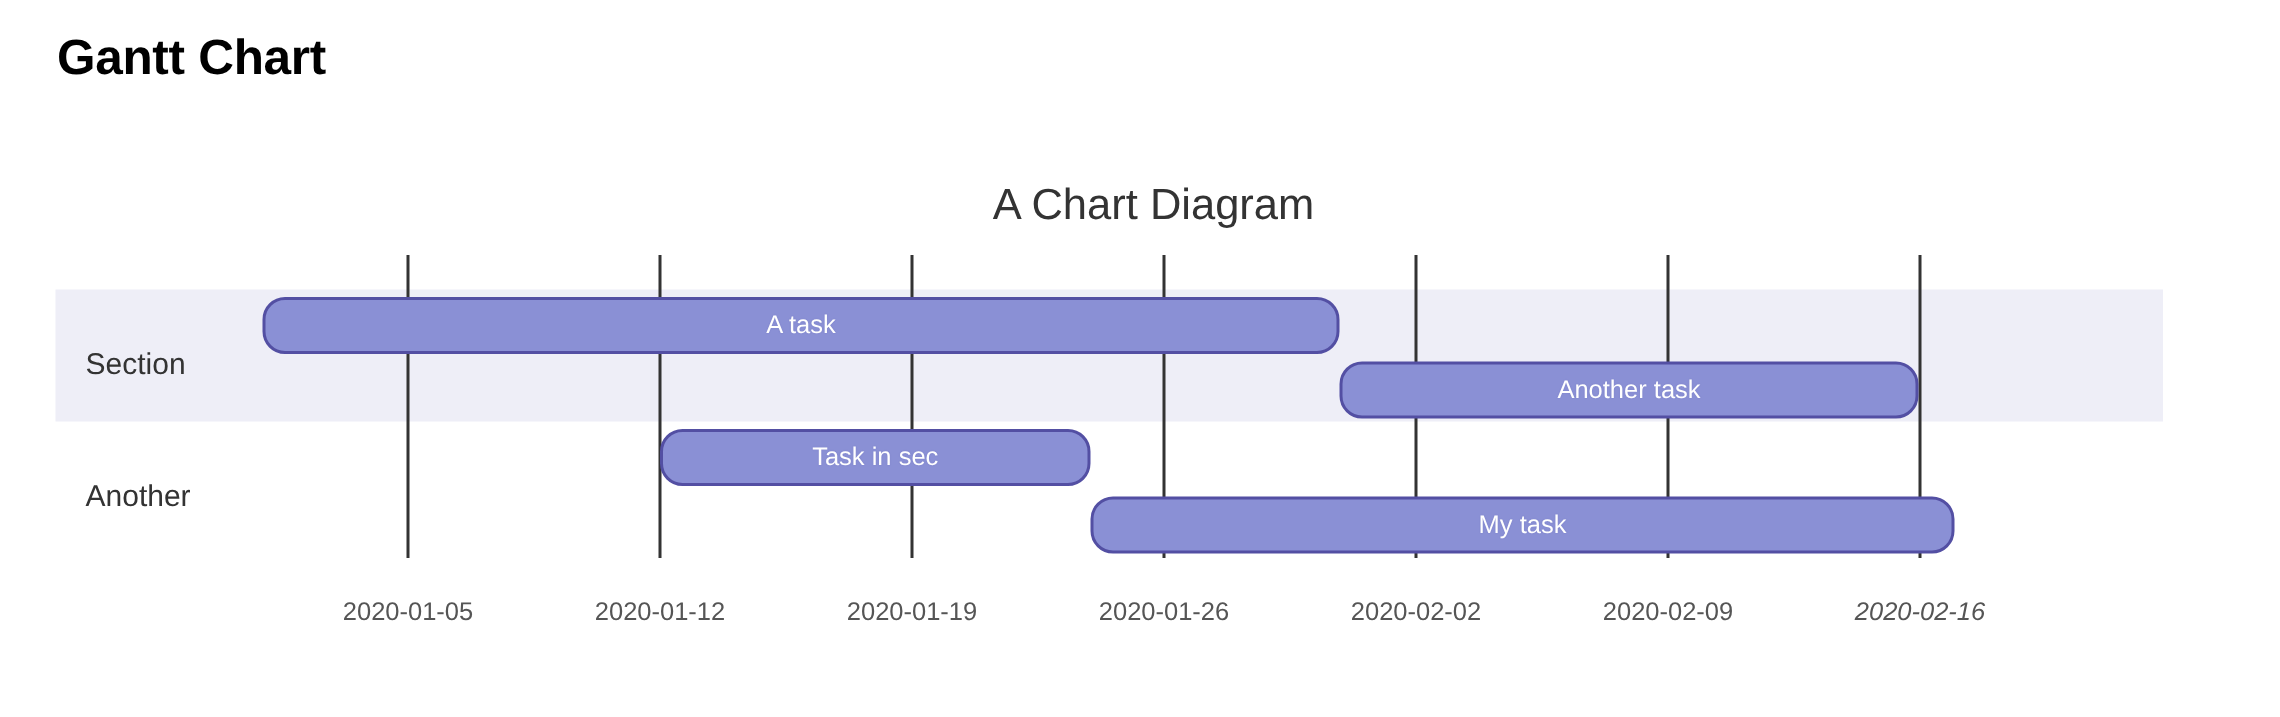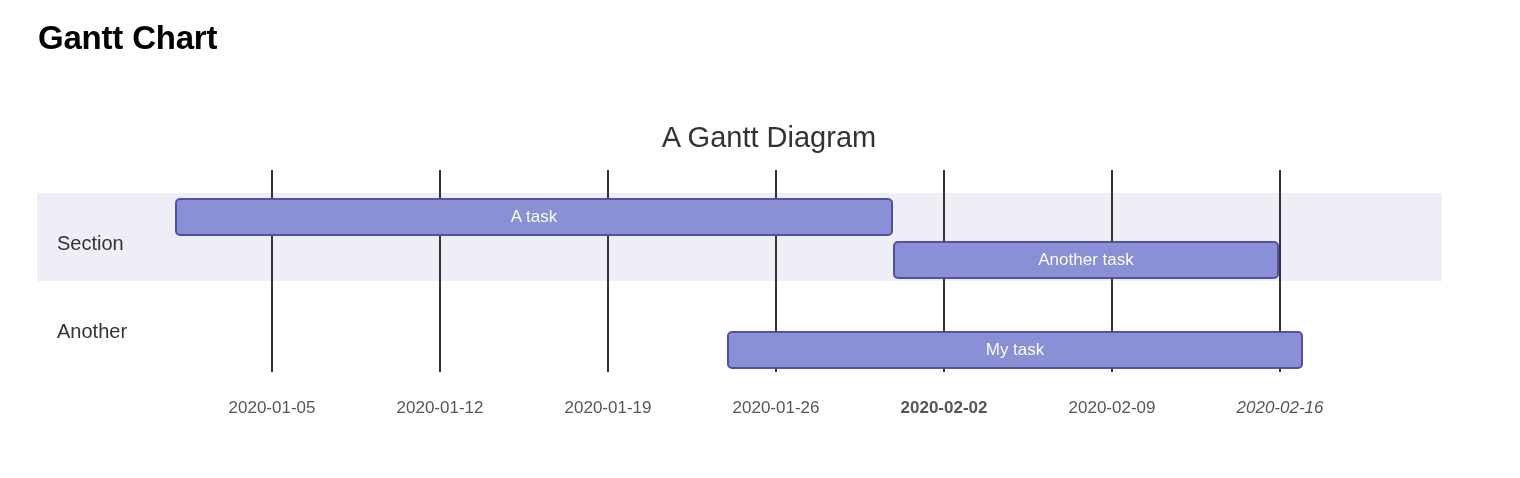--- a/index.html
+++ b/index.html
@@ -114,7 +114,7 @@
 <div id="gantt-figure">
 
   <div id="chart-title">
-    <span>A Gantt Diagram</span>
+    <span>A Chart Diagram</span>
   </div>
 
   <div id="plot">

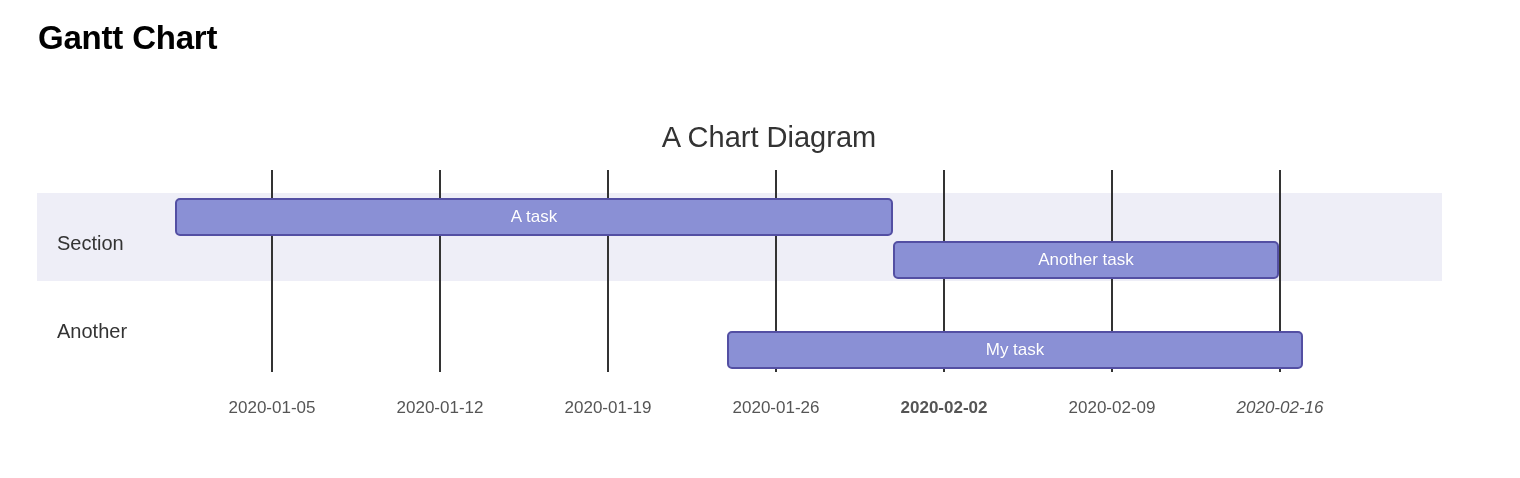--- a/index.html
+++ b/index.html
@@ -75,7 +75,7 @@
     box-sizing: border-box;
     background: #8a90d5;
     border: 2px solid #534fa3;
-    border-radius: 5px;
+    border-radius: 15px;
     display: flex;
     align-items: center;
     justify-content: center;

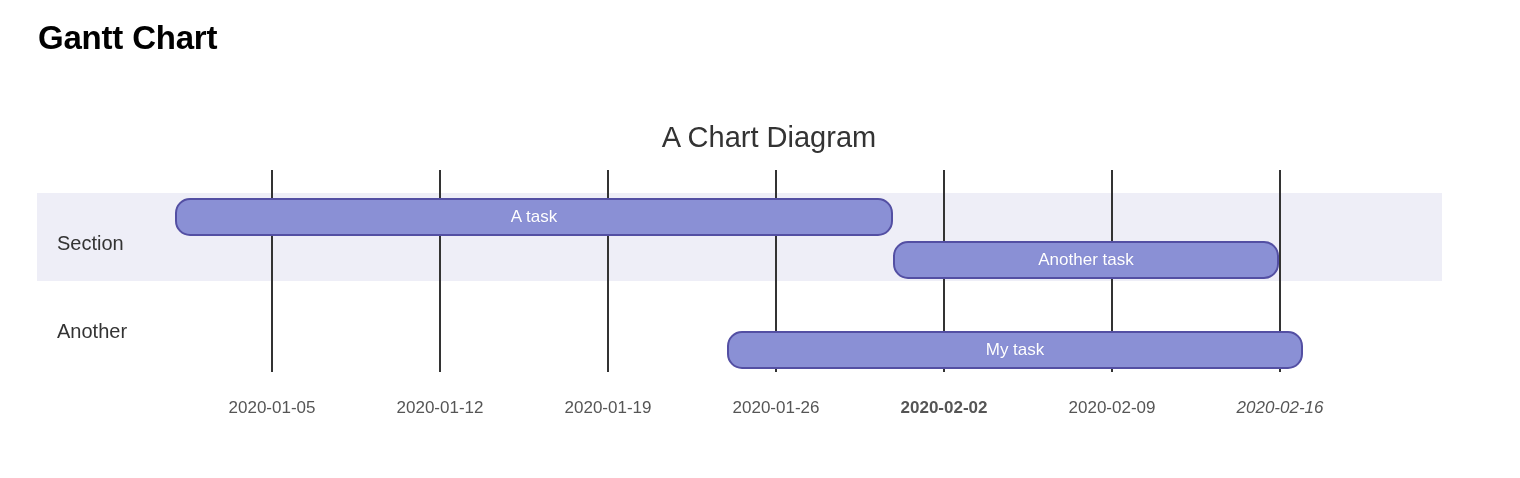--- a/index.html
+++ b/index.html
@@ -137,6 +137,9 @@
       <span class="task-label">Another task</span>
     </div>
 
+    <div class="task-bar" style="left:440px; top:190px; width:287px;">
+      <span class="task-label">Task in sec</span>
+    </div>
 
     <div class="task-bar" style="left:727px; top:235px; width:576px;">
       <span class="task-label">My task</span>

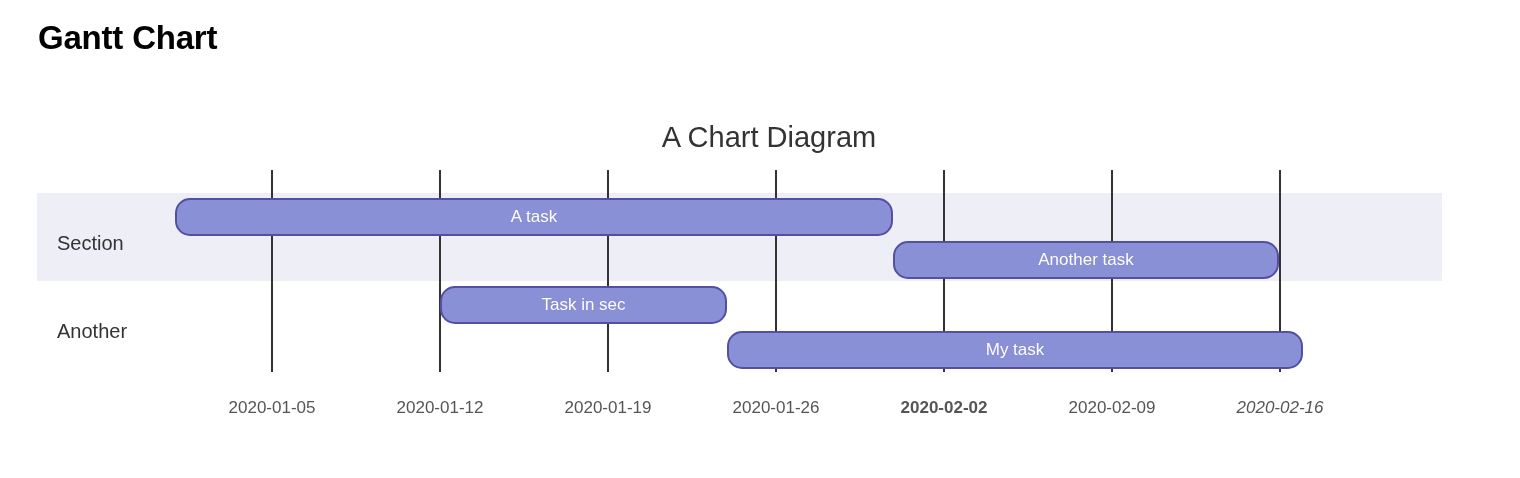--- a/index.html
+++ b/index.html
@@ -153,7 +153,7 @@
     <div class="tick-label" style="left:440px; top:282px;">2020-01-12</div>
     <div class="tick-label" style="left:608px; top:282px;">2020-01-19</div>
     <div class="tick-label" style="left:776px; top:282px;">2020-01-26</div>
-    <div class="tick-label" style="left:944px; top:282px;font-weight:bold;">2020-02-02</div>
+    <div class="tick-label" style="left:944px; top:282px;">2020-02-02</div>
     <div class="tick-label" style="left:1112px; top:282px;">2020-02-09</div>
     <div class="tick-label" style="left:1280px; top:282px;font-style:italic;">2020-02-16</div>
 

